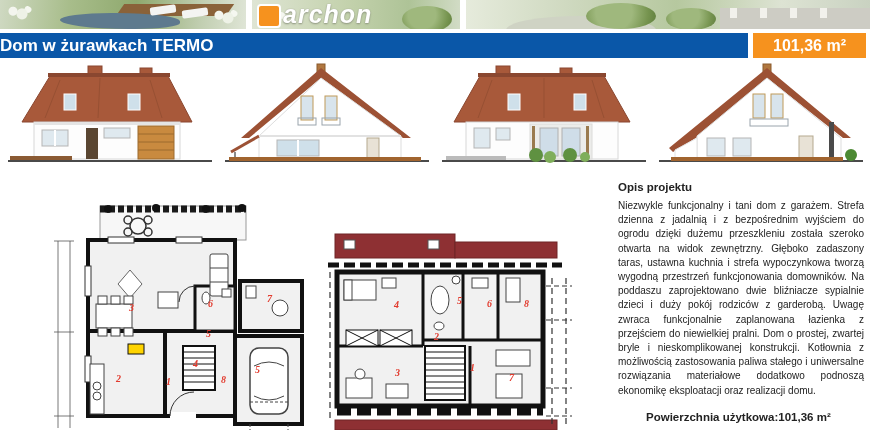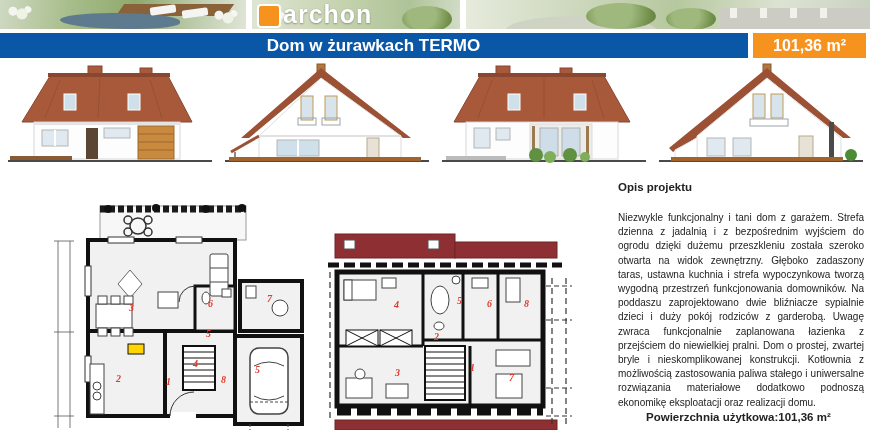--- a/index.html
+++ b/index.html
@@ -8,7 +8,7 @@
     background:#fff;font-family:"Liberation Sans",sans-serif;
   }
   
-  .photo-strip{position:absolute;top:0;left:0;width:870px;height:29px;background:#fff;}
+  .photo-strip{position:absolute;top:0;left:0;width:870px;height:29px;background:#fff;font-style:italic;}
   .tile{position:absolute;top:0;height:29px;overflow:hidden;}
   .tile-a{left:0;width:246px;background:linear-gradient(95deg,#cfd9c2 0%,#a8bd8b 28%,#8fa96e 55%,#c2cfb2 82%,#dfe5d6 100%);}
   .tile-b{left:252px;width:208px;background:linear-gradient(92deg,#dfe5d4 0%,#c4d2ad 45%,#aec397 75%,#d2dcc6 100%);}

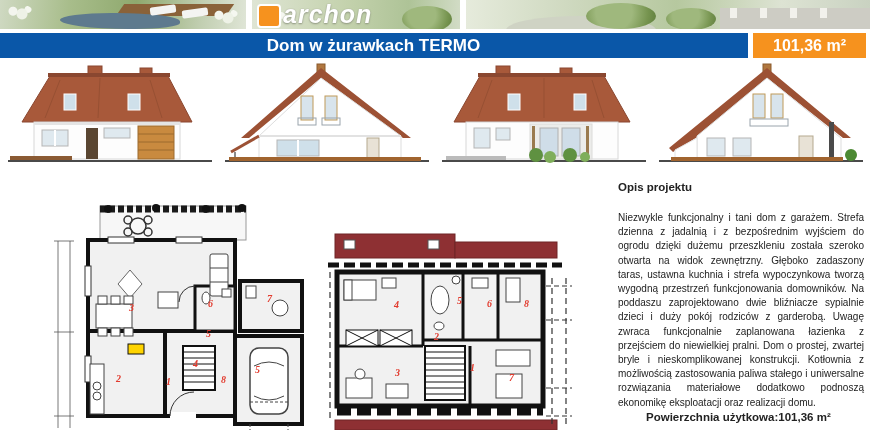--- a/index.html
+++ b/index.html
@@ -33,7 +33,7 @@
     text-shadow:0 0 1px #9aa08f,0 1px 2px #8d947f;}
   
   .title-bar{position:absolute;top:33px;left:0;width:748px;height:25px;background:#0a57a8;
-    color:#fff;font-weight:bold;font-size:17px;display:flex;align-items:center;justify-content:center;
+    color:#fff;font-weight:bold;font-size:17px;display:flex;align-items:center;justify-content:flex-start;
     padding-right:1px;box-sizing:border-box;}
   .area-badge{position:absolute;top:33px;left:753px;width:113px;height:25px;background:#f6921e;
     color:#fff;font-weight:bold;font-size:16px;display:flex;align-items:center;justify-content:center;}

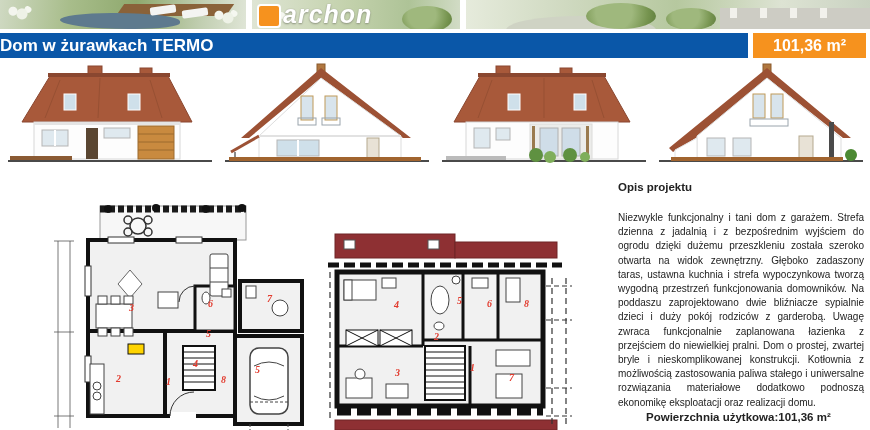--- a/index.html
+++ b/index.html
@@ -46,7 +46,7 @@
   .room-num{font:italic bold 10px "Liberation Serif",serif;fill:#e23b2e;}
   
   .desc{position:absolute;left:618px;top:181px;width:246px;}
-  .desc h3{margin:0 0 18px 0;font-size:11.5px;font-weight:bold;color:#222;}
+  .desc h3{margin:0 0 6px 0;font-size:11.5px;font-weight:bold;color:#222;}
   .desc p{margin:0;font-size:10px;line-height:14.2px;text-align:justify;color:#222;}
   .summary{position:absolute;left:618px;top:411px;width:240px;display:flex;
     font-size:11.5px;font-weight:bold;color:#222;padding-left:28px;}

